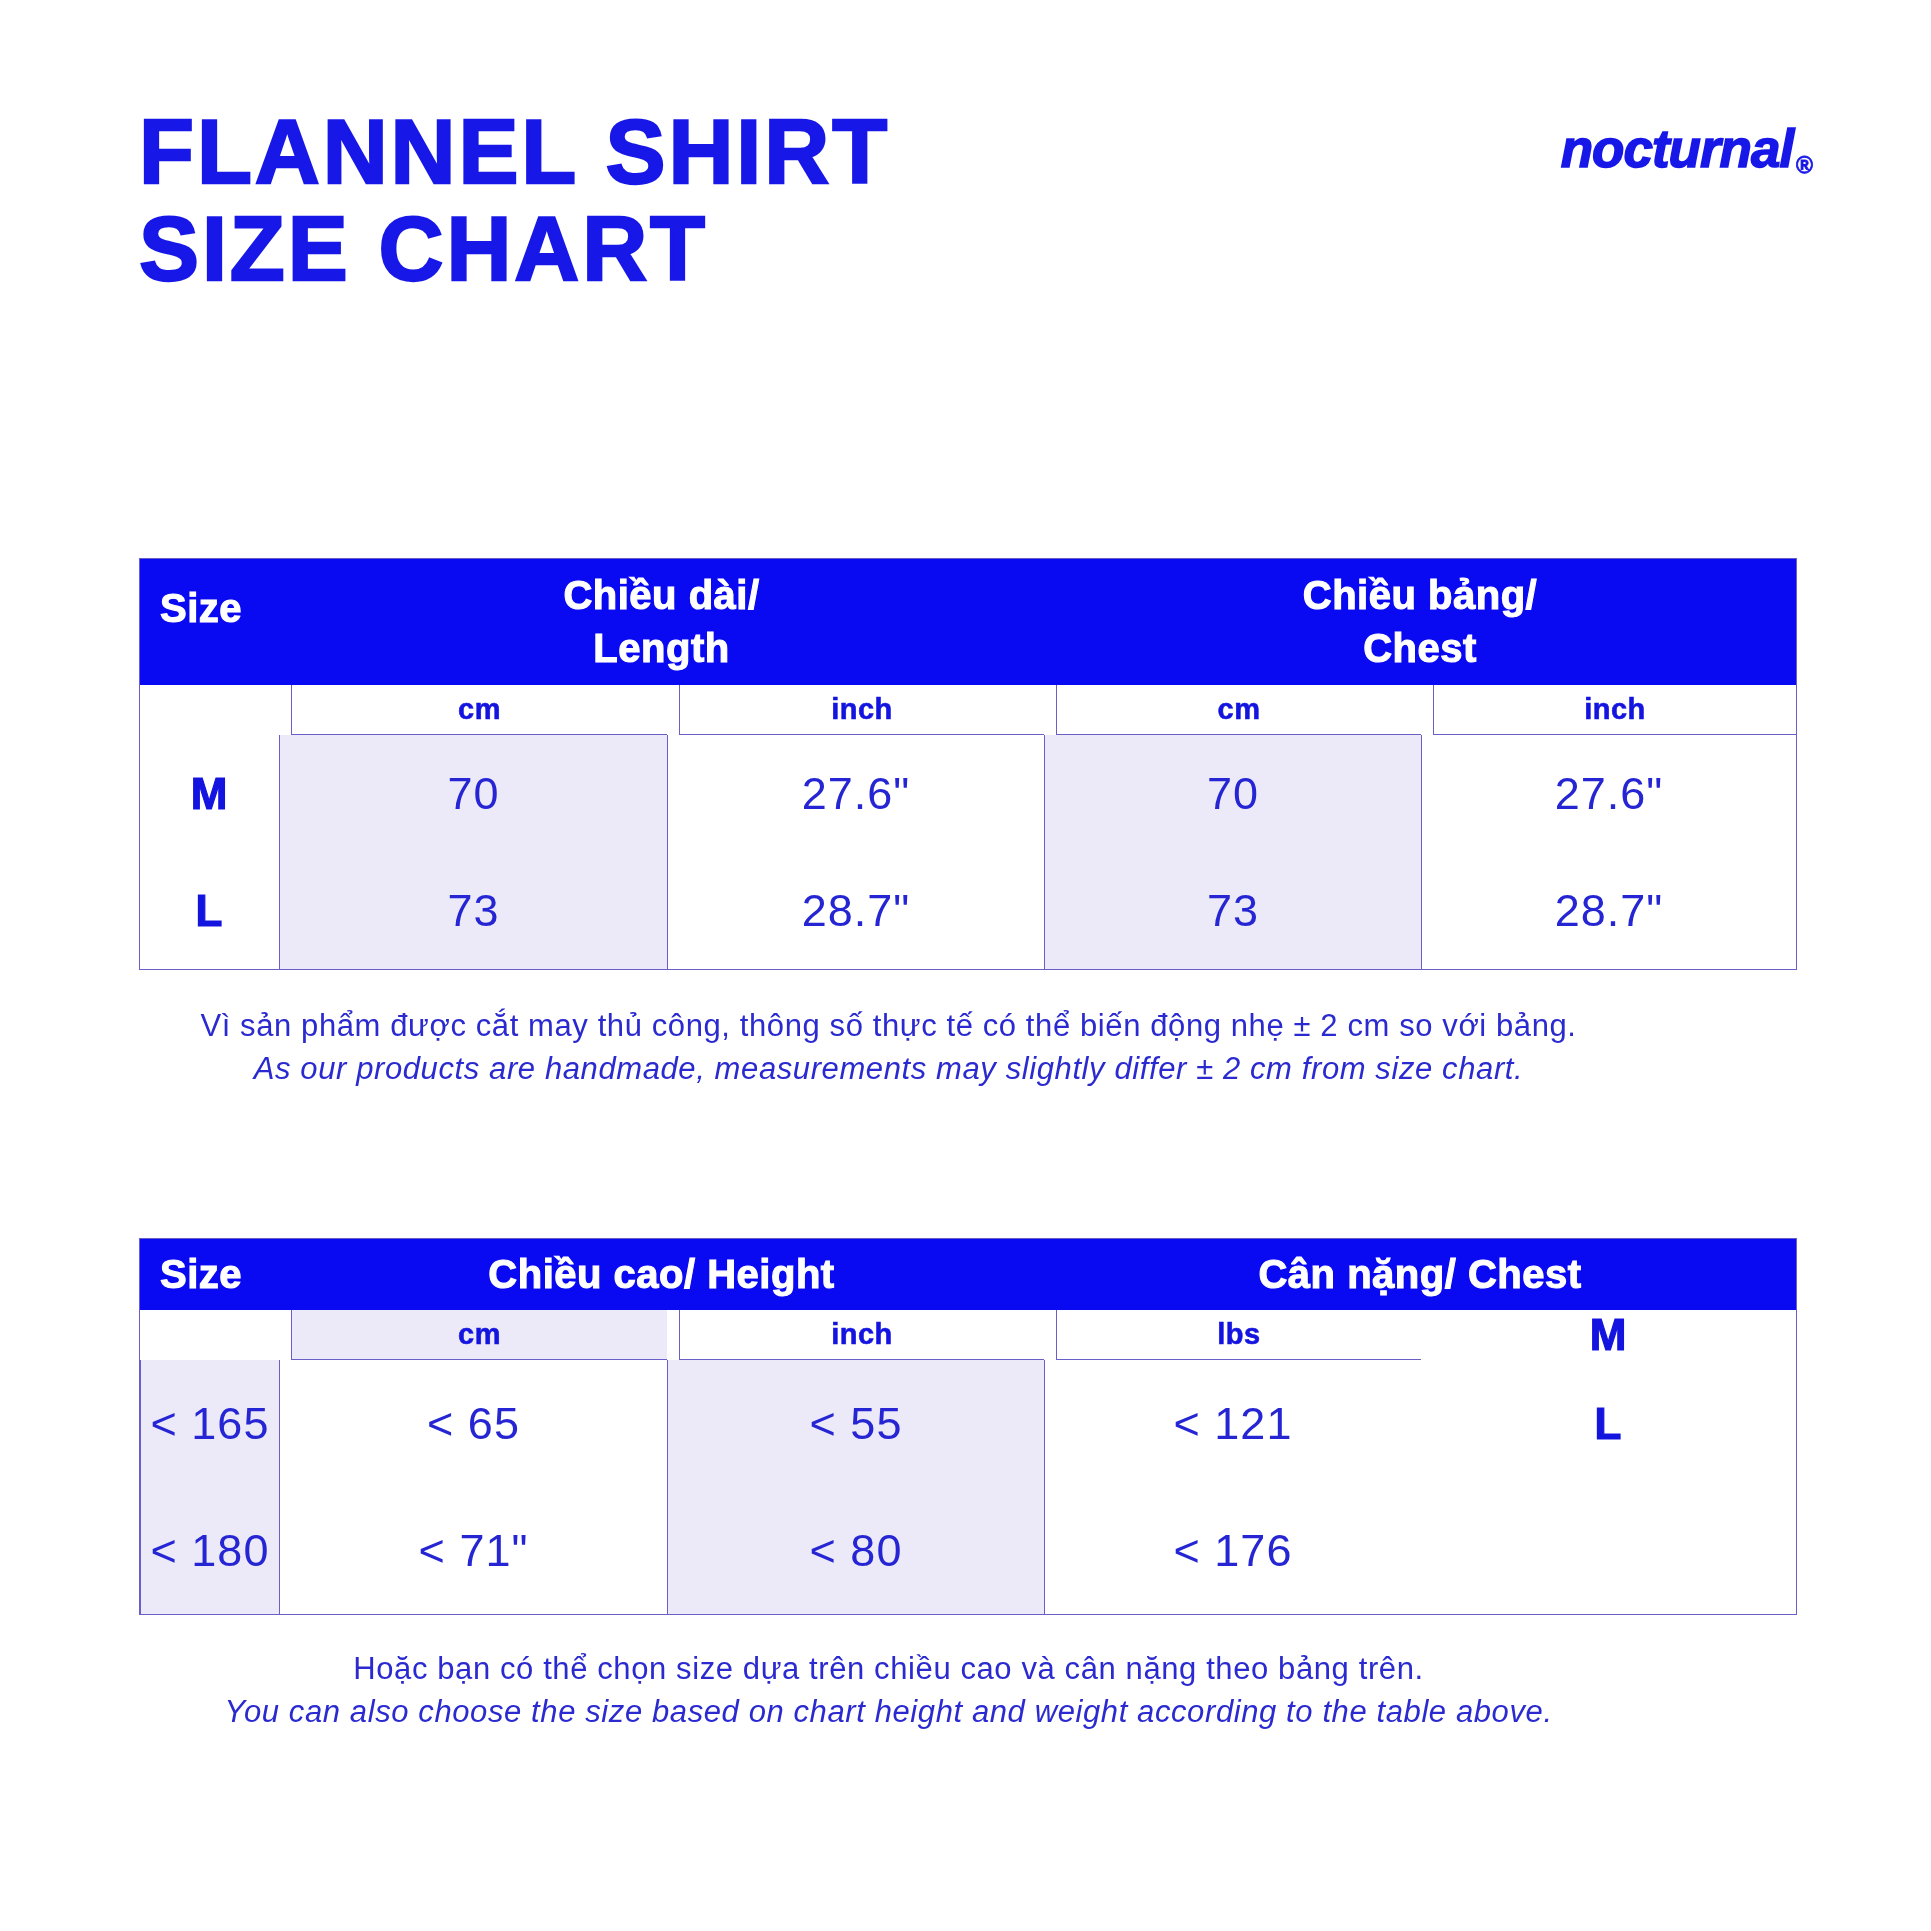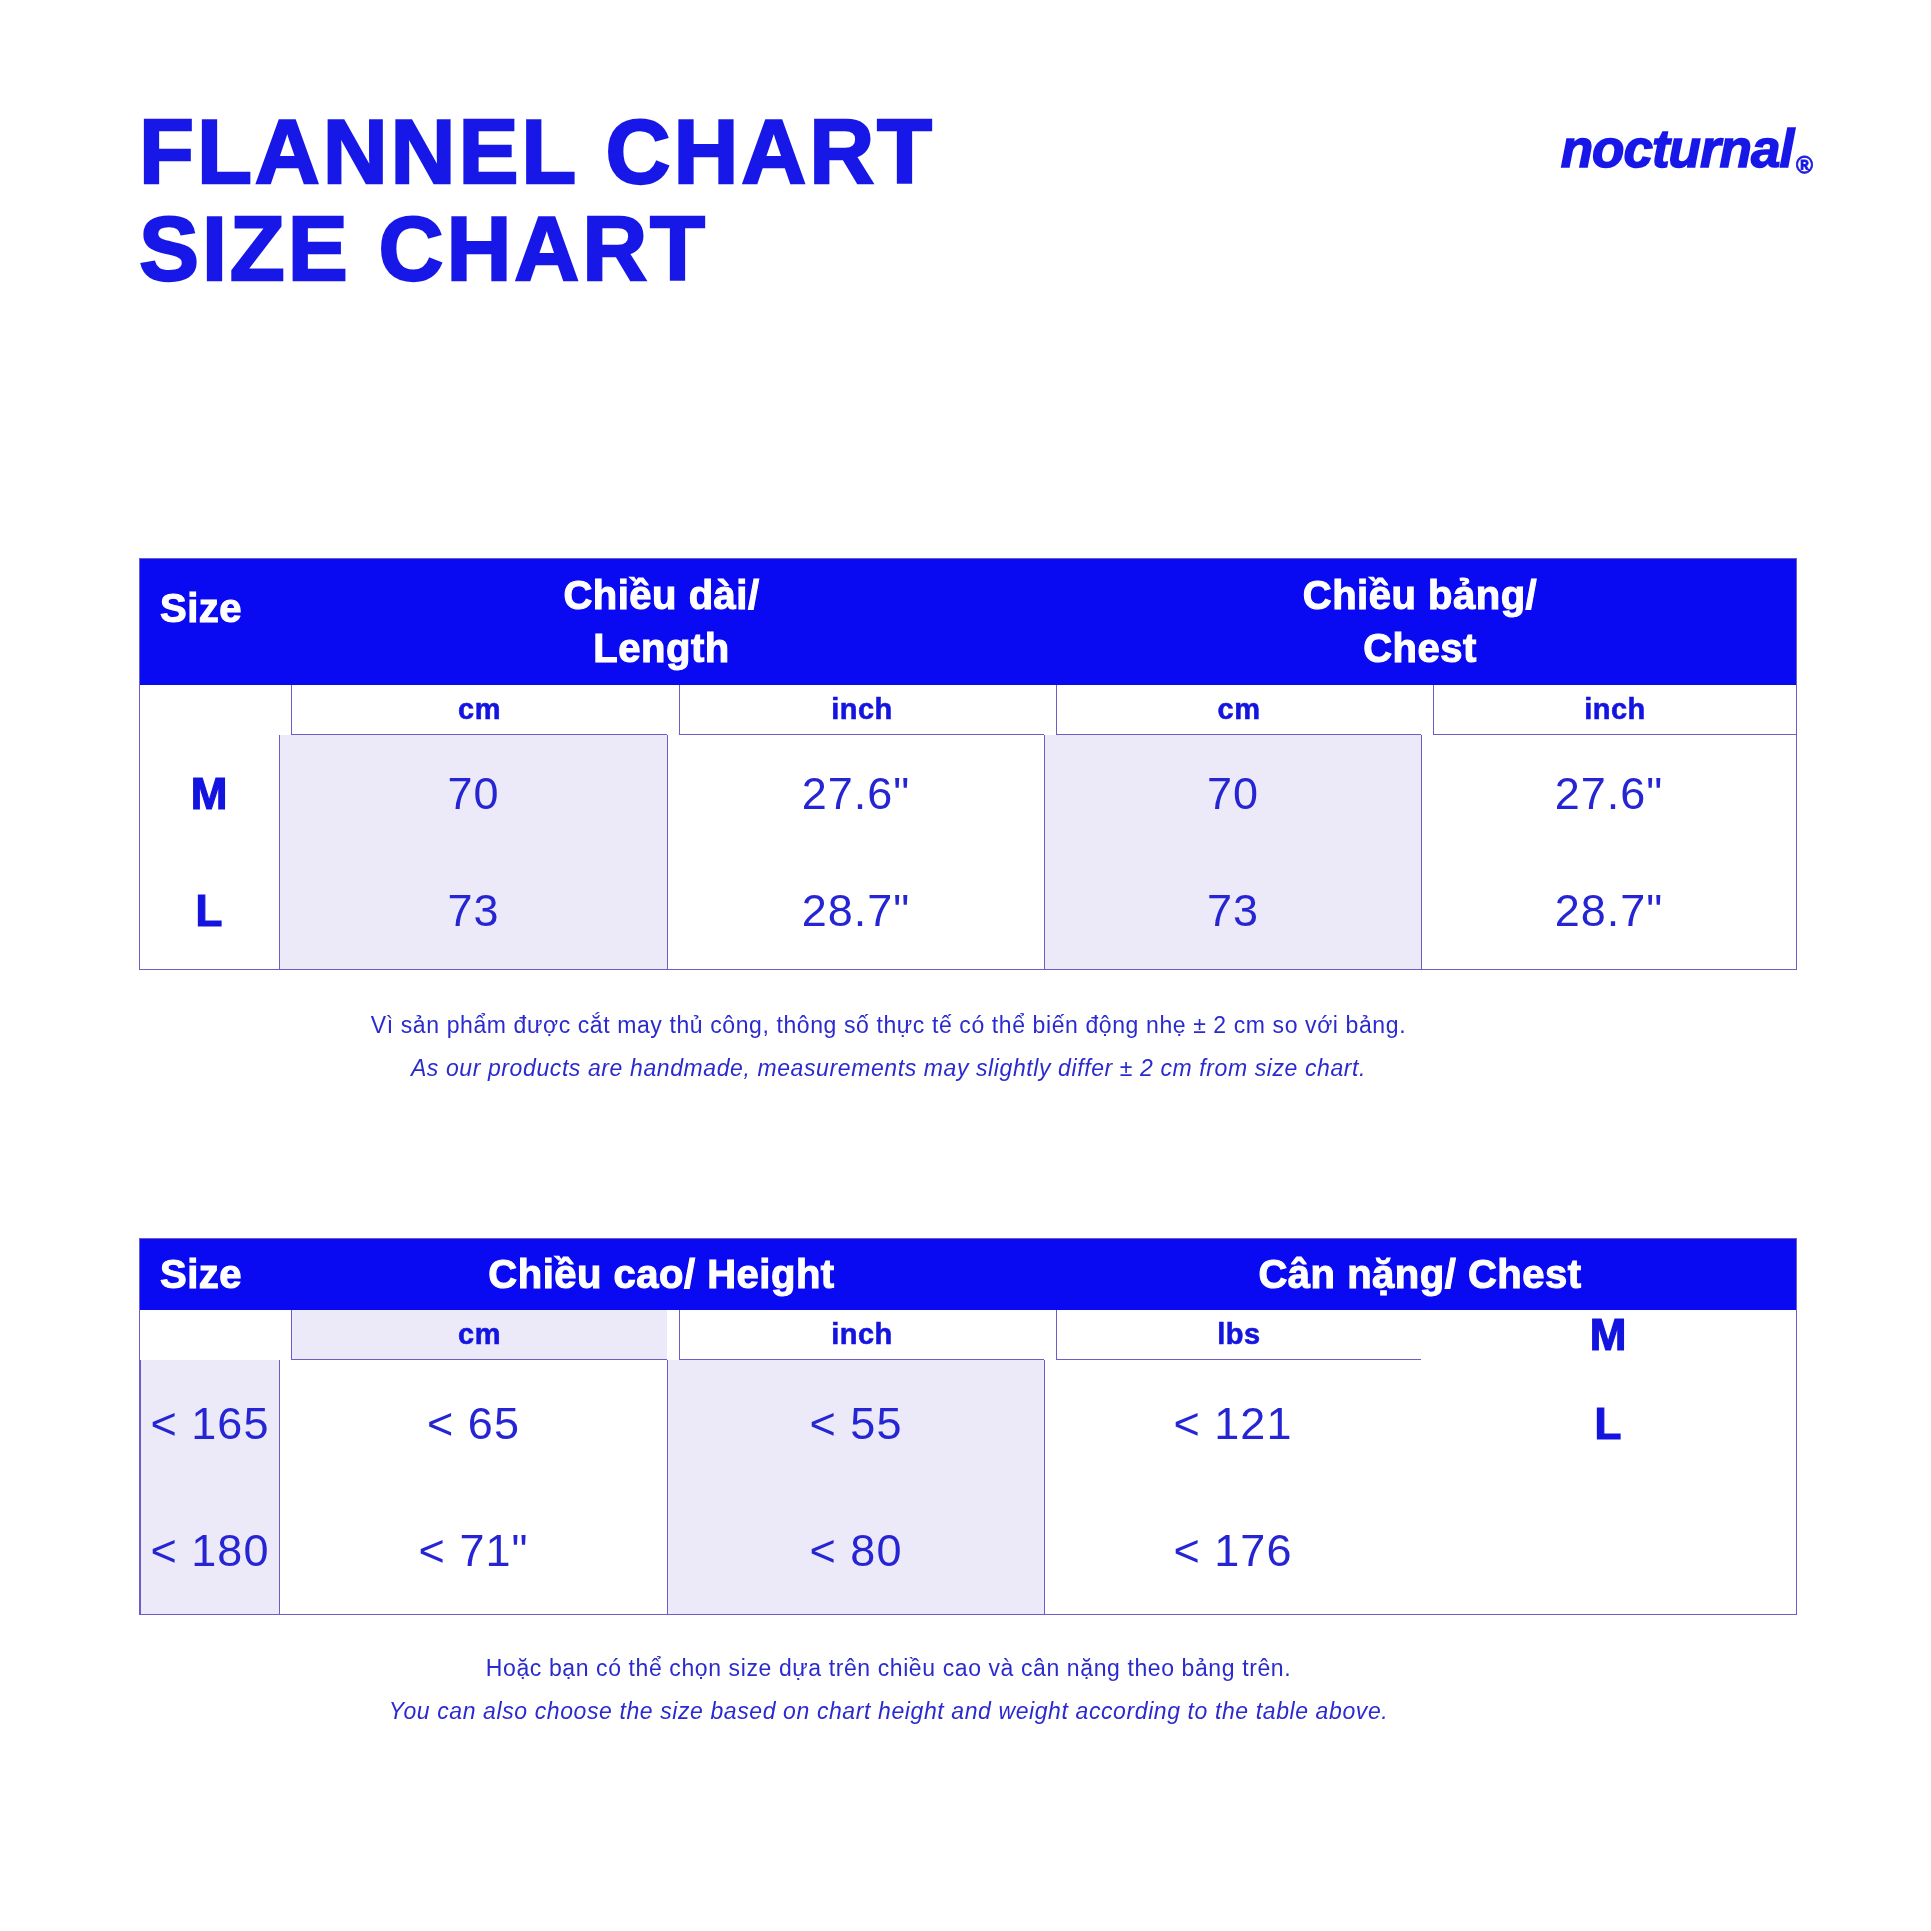--- a/index.html
+++ b/index.html
@@ -100,7 +100,7 @@
 <body>
 
 <h1 class="title">
-  <span>FLANNEL CHART</span>
+  <span>FLANNEL SHIRT</span>
   <span>SIZE CHART</span>
 </h1>
 

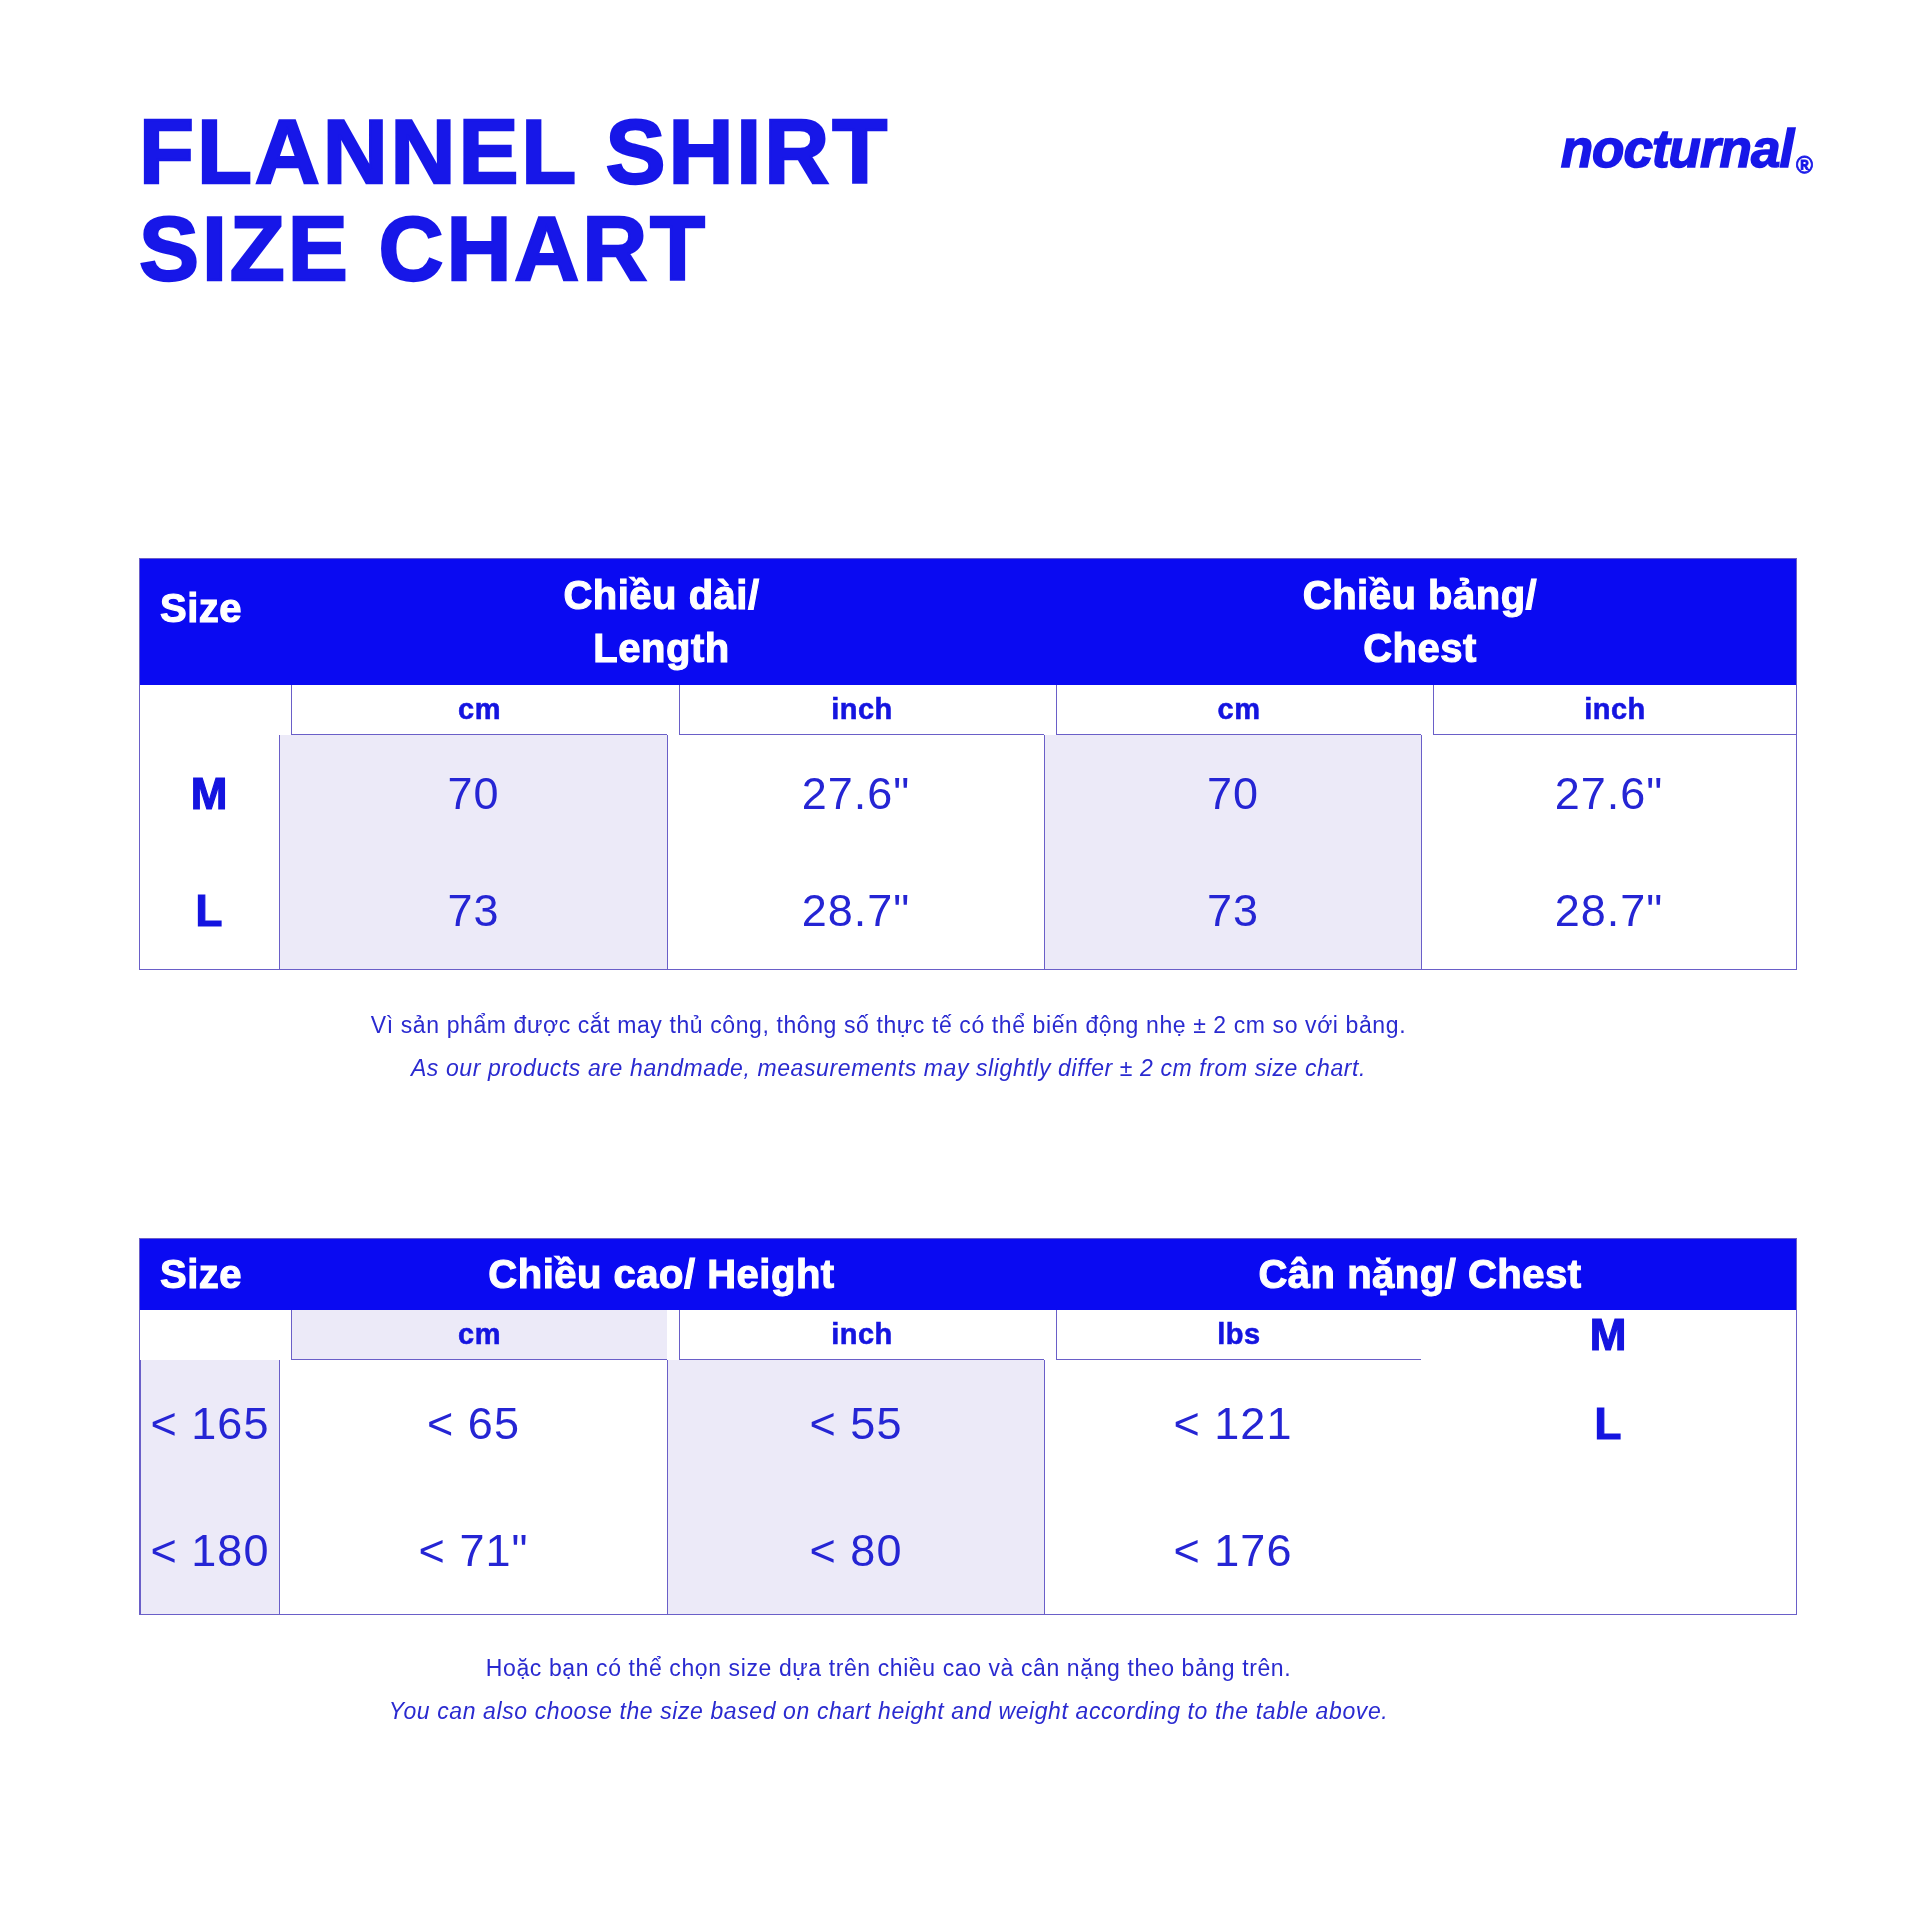--- a/index.html
+++ b/index.html
@@ -89,7 +89,7 @@
   .note {
     position: absolute; left: 0; width: 1777px;
     text-align: center; color: var(--note_blue);
-    font-size: 23px; line-height: 43px; letter-spacing: 0.6px;
+    font-size: 31px; line-height: 43px; letter-spacing: 0.6px;
   }
   .note .vi { display: block; }
   .note .en { display: block; font-style: italic; }

